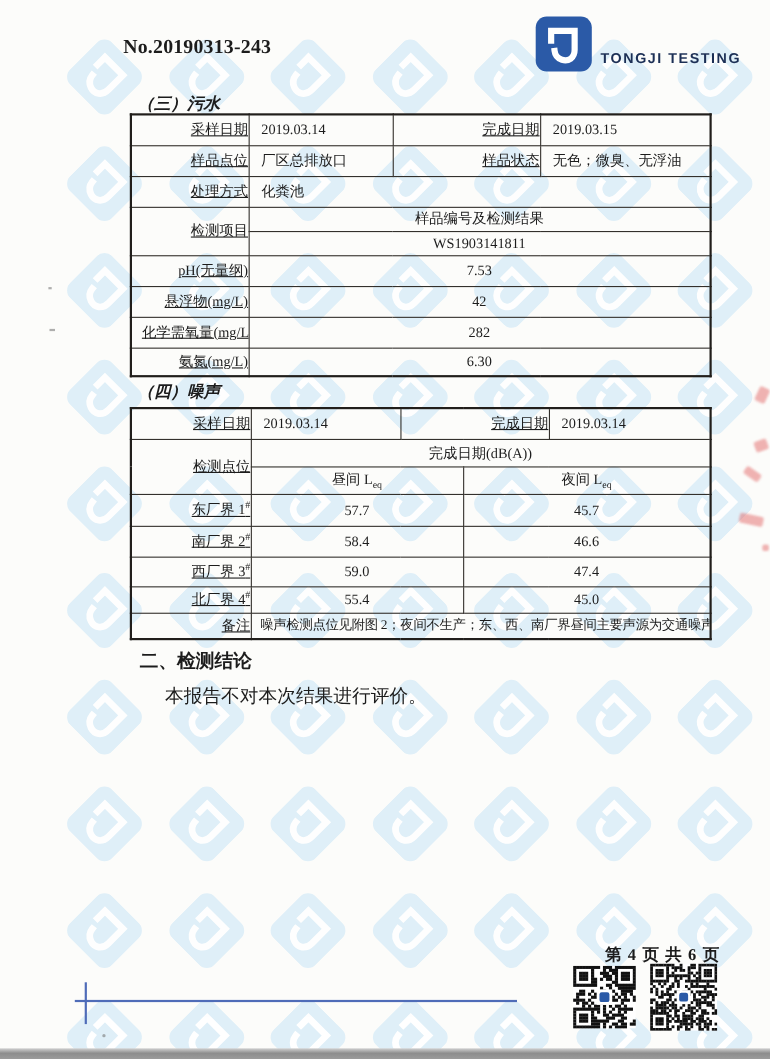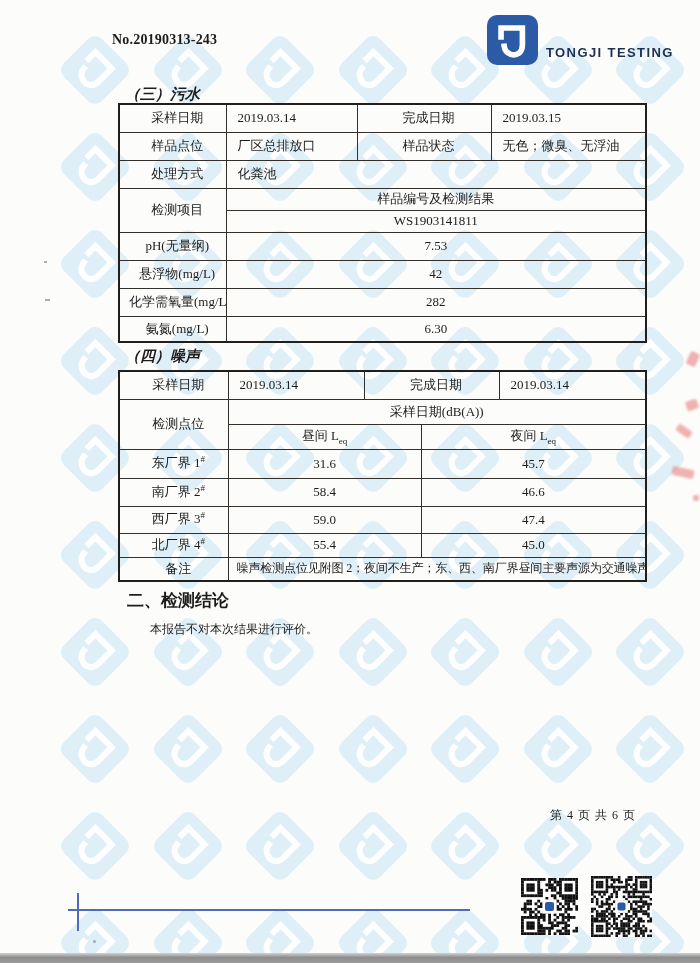--- a/index.html
+++ b/index.html
@@ -12,7 +12,7 @@
   #watermarks{position:absolute;inset:0;z-index:0;}
   .wm{position:absolute;width:54px;height:54px;transform:rotate(45deg);opacity:.9;}
   
-  .report-no{position:absolute;left:112px;top:32px;font-size:14px;font-weight:600;letter-spacing:.2px;z-index:2;font-family:Liberation Serif, serif;}
+  .report-no{position:absolute;left:112px;top:32px;font-size:18px;font-weight:600;letter-spacing:.2px;z-index:2;font-family:Liberation Serif, serif;}
   .logo-box{position:absolute;left:487px;top:15px;width:51px;height:50px;background:#2b5aa7;border-radius:10px;z-index:2;}
   .logo-cn{position:absolute;left:545px;top:11px;width:150px;font-size:29px;font-weight:bold;color:#1c2f55;letter-spacing:1px;font-family:"Liberation Sans","DejaVu Sans",sans-serif;z-index:2;white-space:nowrap;}
   .logo-en{position:absolute;left:546px;top:45px;font-size:13px;font-weight:bold;color:#1c2f55;letter-spacing:1.4px;font-family:"Liberation Sans","DejaVu Sans",sans-serif;z-index:2;white-space:nowrap;}

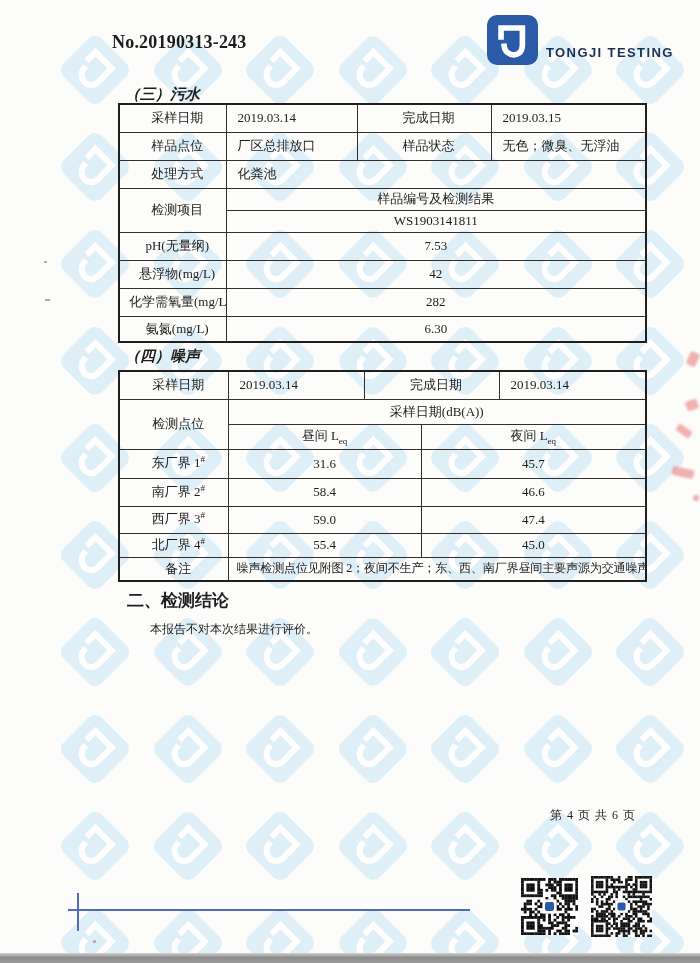--- a/index.html
+++ b/index.html
@@ -27,7 +27,7 @@
   .tbl td{border:1.5px solid #33302c;font-size:13px;padding:0;vertical-align:middle;overflow:hidden;white-space:nowrap;}
   .tbl-ww{left:118px;top:103px;width:527px;}
   .tbl-noise{left:118px;top:370px;width:527px;}
-  td.lbl{text-align:center;padding-left:9px;}
+  td.lbl{text-align:right;padding-left:9px;text-decoration:underline;}
   td.vall{text-align:left;padding-left:11px;}
   td.ctr{text-align:center;}
   td.remark{font-size:12.2px;letter-spacing:-.3px;padding-left:8px;}

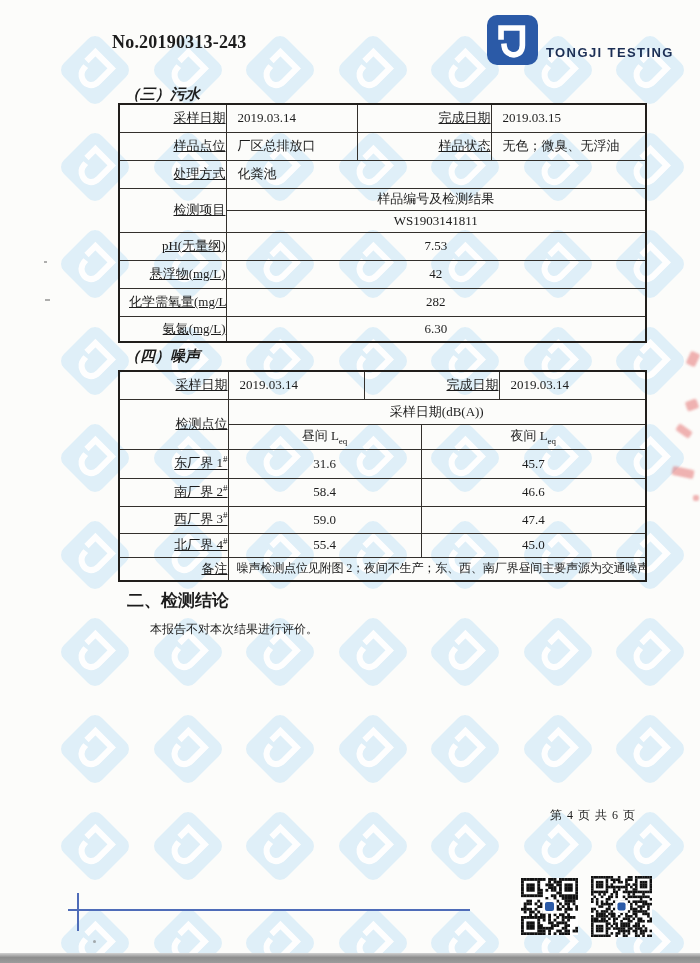--- a/index.html
+++ b/index.html
@@ -416,7 +416,7 @@
     </tr>
     <tr class="r25">
       <td class="lbl" rowspan="2">检测点位</td>
-      <td class="ctr" colspan="4">采样日期(dB(A))</td>
+      <td class="ctr" colspan="4">完成日期(dB(A))</td>
     </tr>
     <tr class="r25">
       <td class="ctr" colspan="2"><span>昼间 L</span><sub>eq</sub></td>

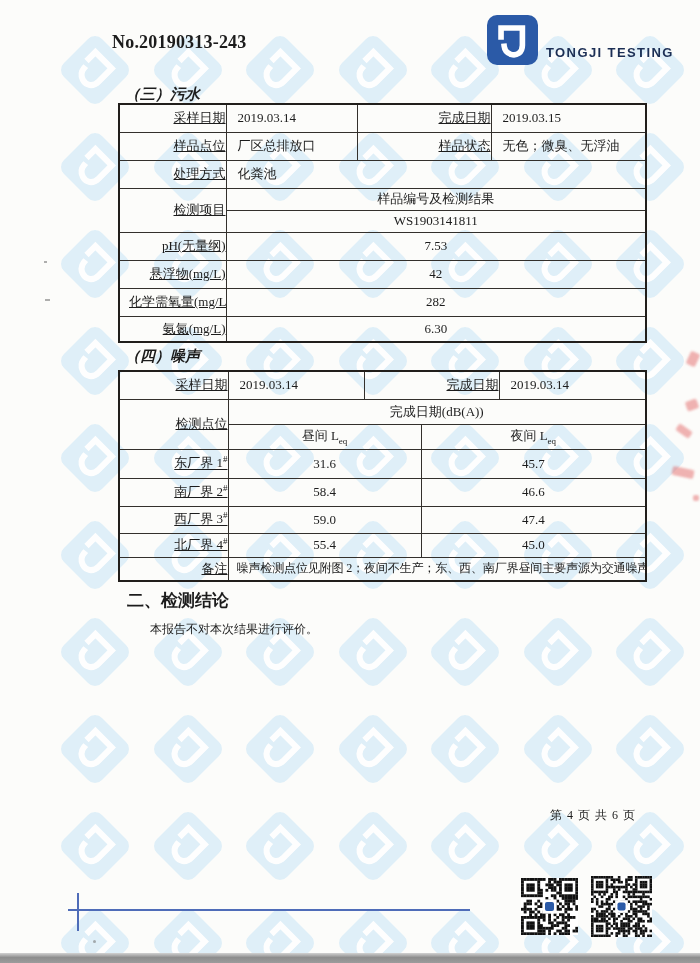--- a/index.html
+++ b/index.html
@@ -424,7 +424,7 @@
     </tr>
     <tr class="r29">
       <td class="lbl"><span>东厂界 1</span><sup>#</sup></td>
-      <td class="ctr" colspan="2">31.6</td>
+      <td class="ctr" colspan="2">57.7</td>
       <td class="ctr" colspan="2">45.7</td>
     </tr>
     <tr class="r28">

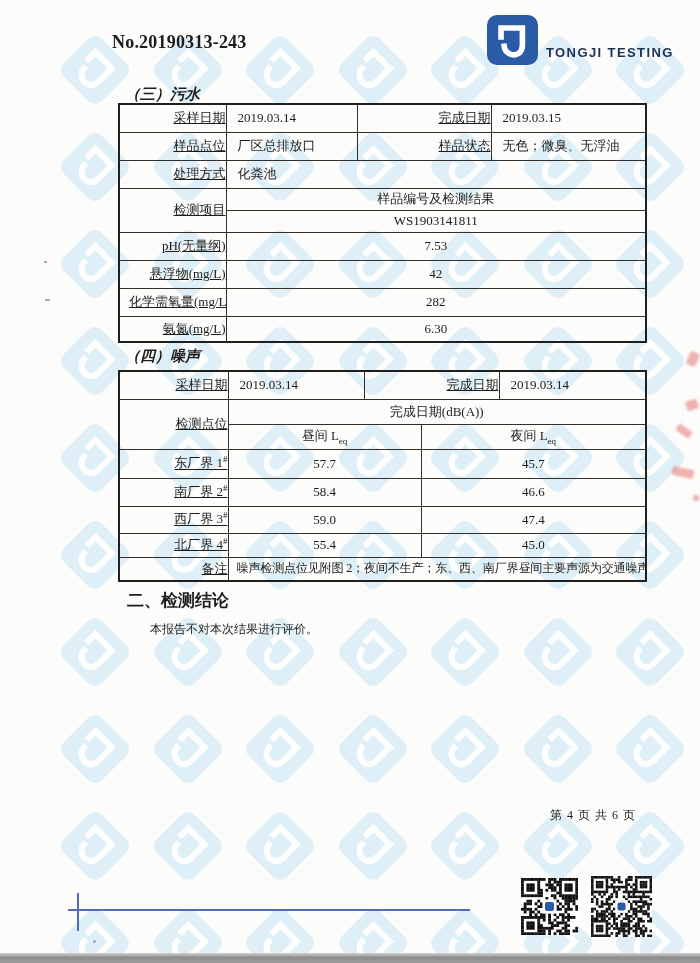--- a/index.html
+++ b/index.html
@@ -21,7 +21,7 @@
   .t-wastewater{left:125px;top:85px;}
   .t-noise{left:125px;top:347px;}
   .concl-title{position:absolute;left:127px;top:589px;font-size:17px;font-weight:bold;z-index:2;}
-  .concl-body{position:absolute;left:150px;top:621px;font-size:12px;z-index:2;}
+  .concl-body{position:absolute;left:150px;top:621px;font-size:17px;z-index:2;}
   
   table.tbl{position:absolute;border-collapse:collapse;table-layout:fixed;z-index:2;background:transparent;border:2.4px solid #211e1b;}
   .tbl td{border:1.5px solid #33302c;font-size:13px;padding:0;vertical-align:middle;overflow:hidden;white-space:nowrap;}

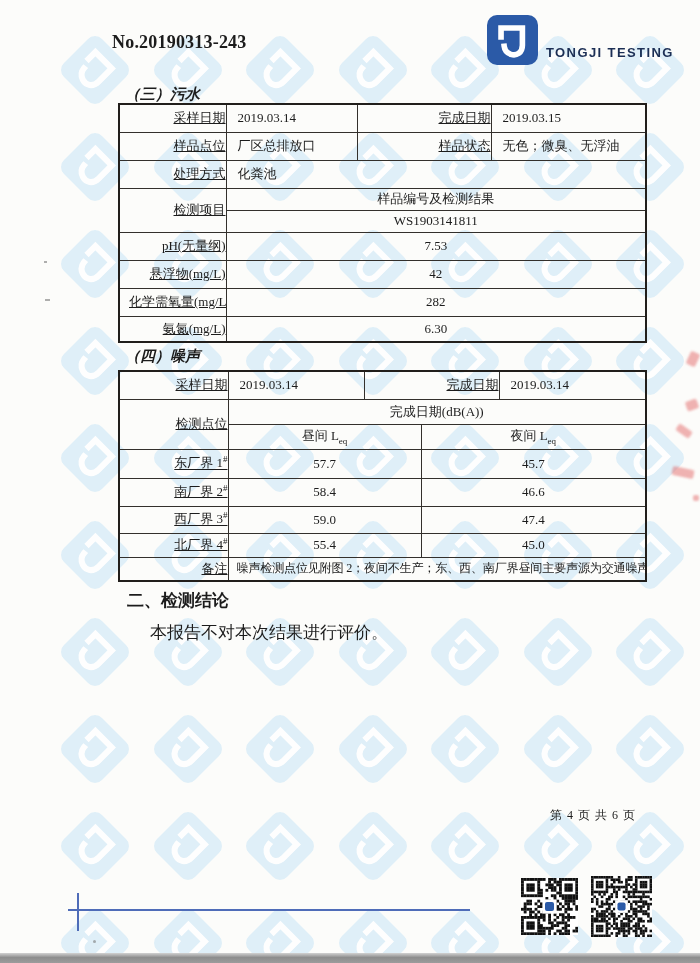--- a/index.html
+++ b/index.html
@@ -35,7 +35,7 @@
   tr.r25{height:25px}tr.r29{height:29px}tr.r27{height:27px}tr.r24{height:24px}
   sub{font-size:9px;}  sup{font-size:9px;}
   
-  .page-indicator{position:absolute;left:550px;top:807px;font-size:12px;font-weight:400;letter-spacing:1px;z-index:2;white-space:nowrap;}
+  .page-indicator{position:absolute;left:550px;top:859px;font-size:15px;font-weight:700;letter-spacing:1px;z-index:2;white-space:nowrap;}
   .company{position:absolute;left:70px;top:883px;width:400px;text-align:center;font-size:15.5px;font-weight:bold;letter-spacing:3px;color:#151515;font-family:"Liberation Sans","DejaVu Sans",sans-serif;z-index:2;white-space:nowrap;}
   .footer-hline{position:absolute;left:68px;top:909px;width:402px;height:2.4px;background:#4f6cb8;z-index:2;}
   .footer-vline{position:absolute;left:77px;top:893px;width:2.4px;height:38px;background:#4f6cb8;z-index:2;}

